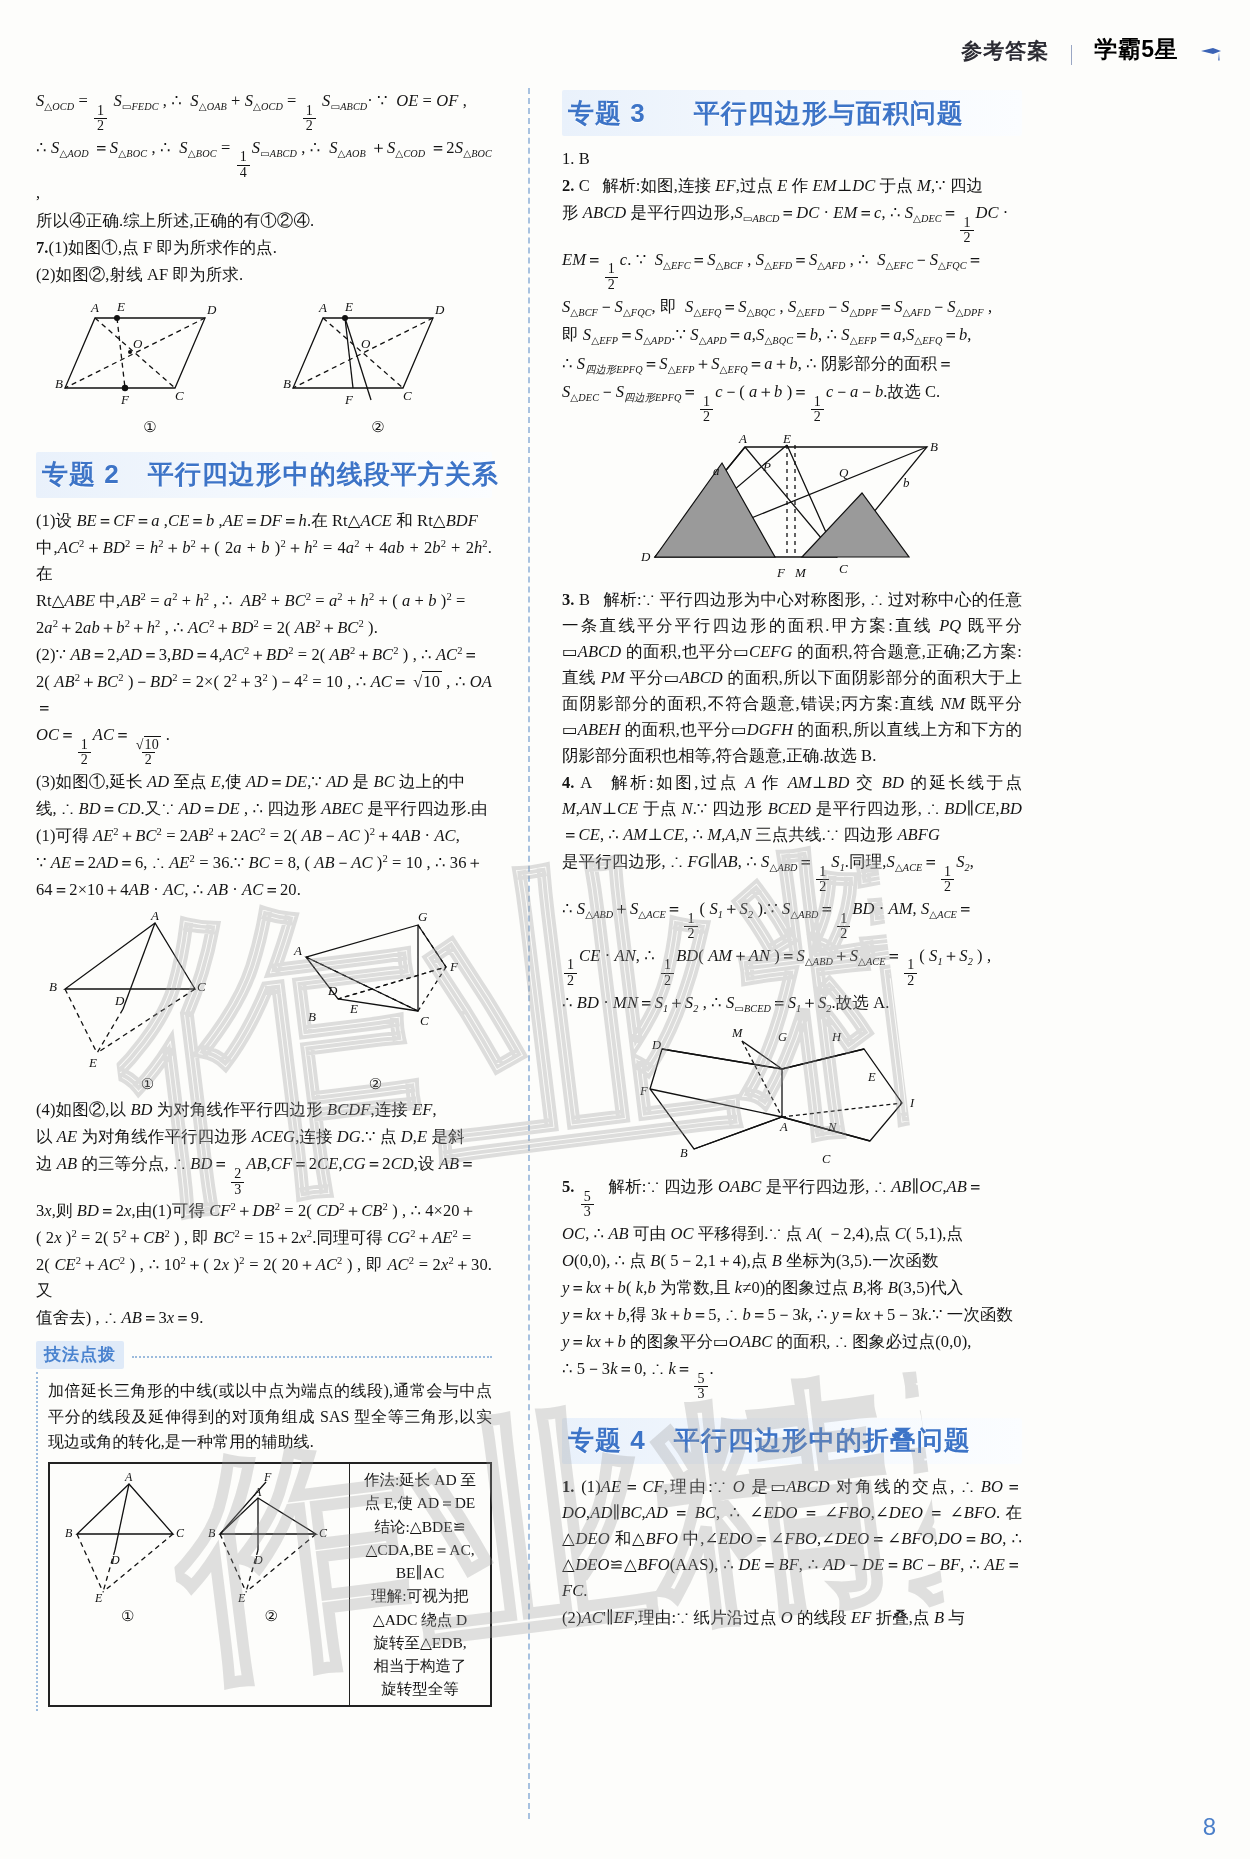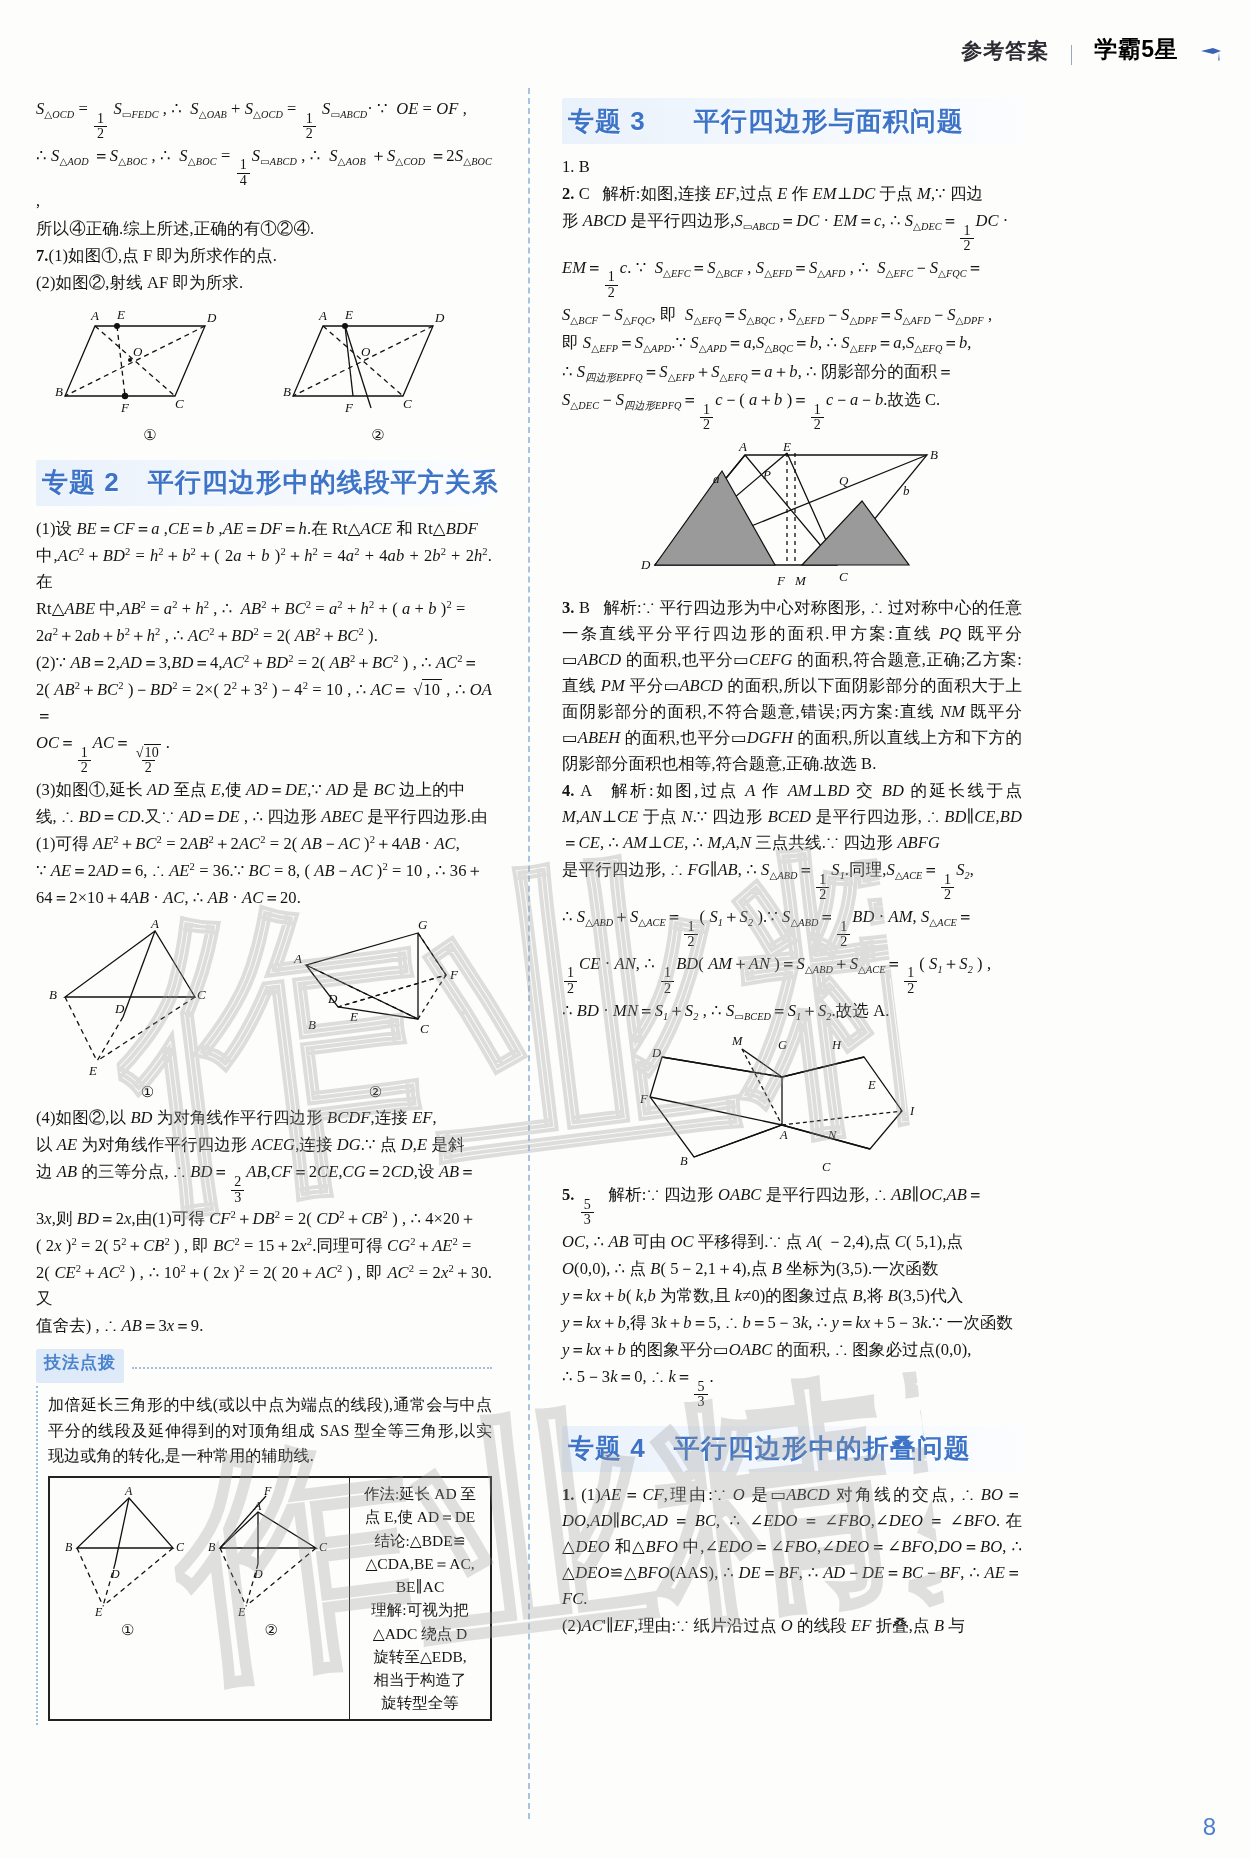--- a/index.html
+++ b/index.html
@@ -28,7 +28,7 @@
     position:absolute; top:88px; left:36px; right:30px; bottom:40px;
     display:flex;
   }
-  .col{ width:470px; position:relative;margin-top:8px; }
+  .col{ width:470px; position:relative; }
   .col-left{ padding-right:14px; }
   .divider{
     width:0; border-left:2px dashed #a8c2e0;

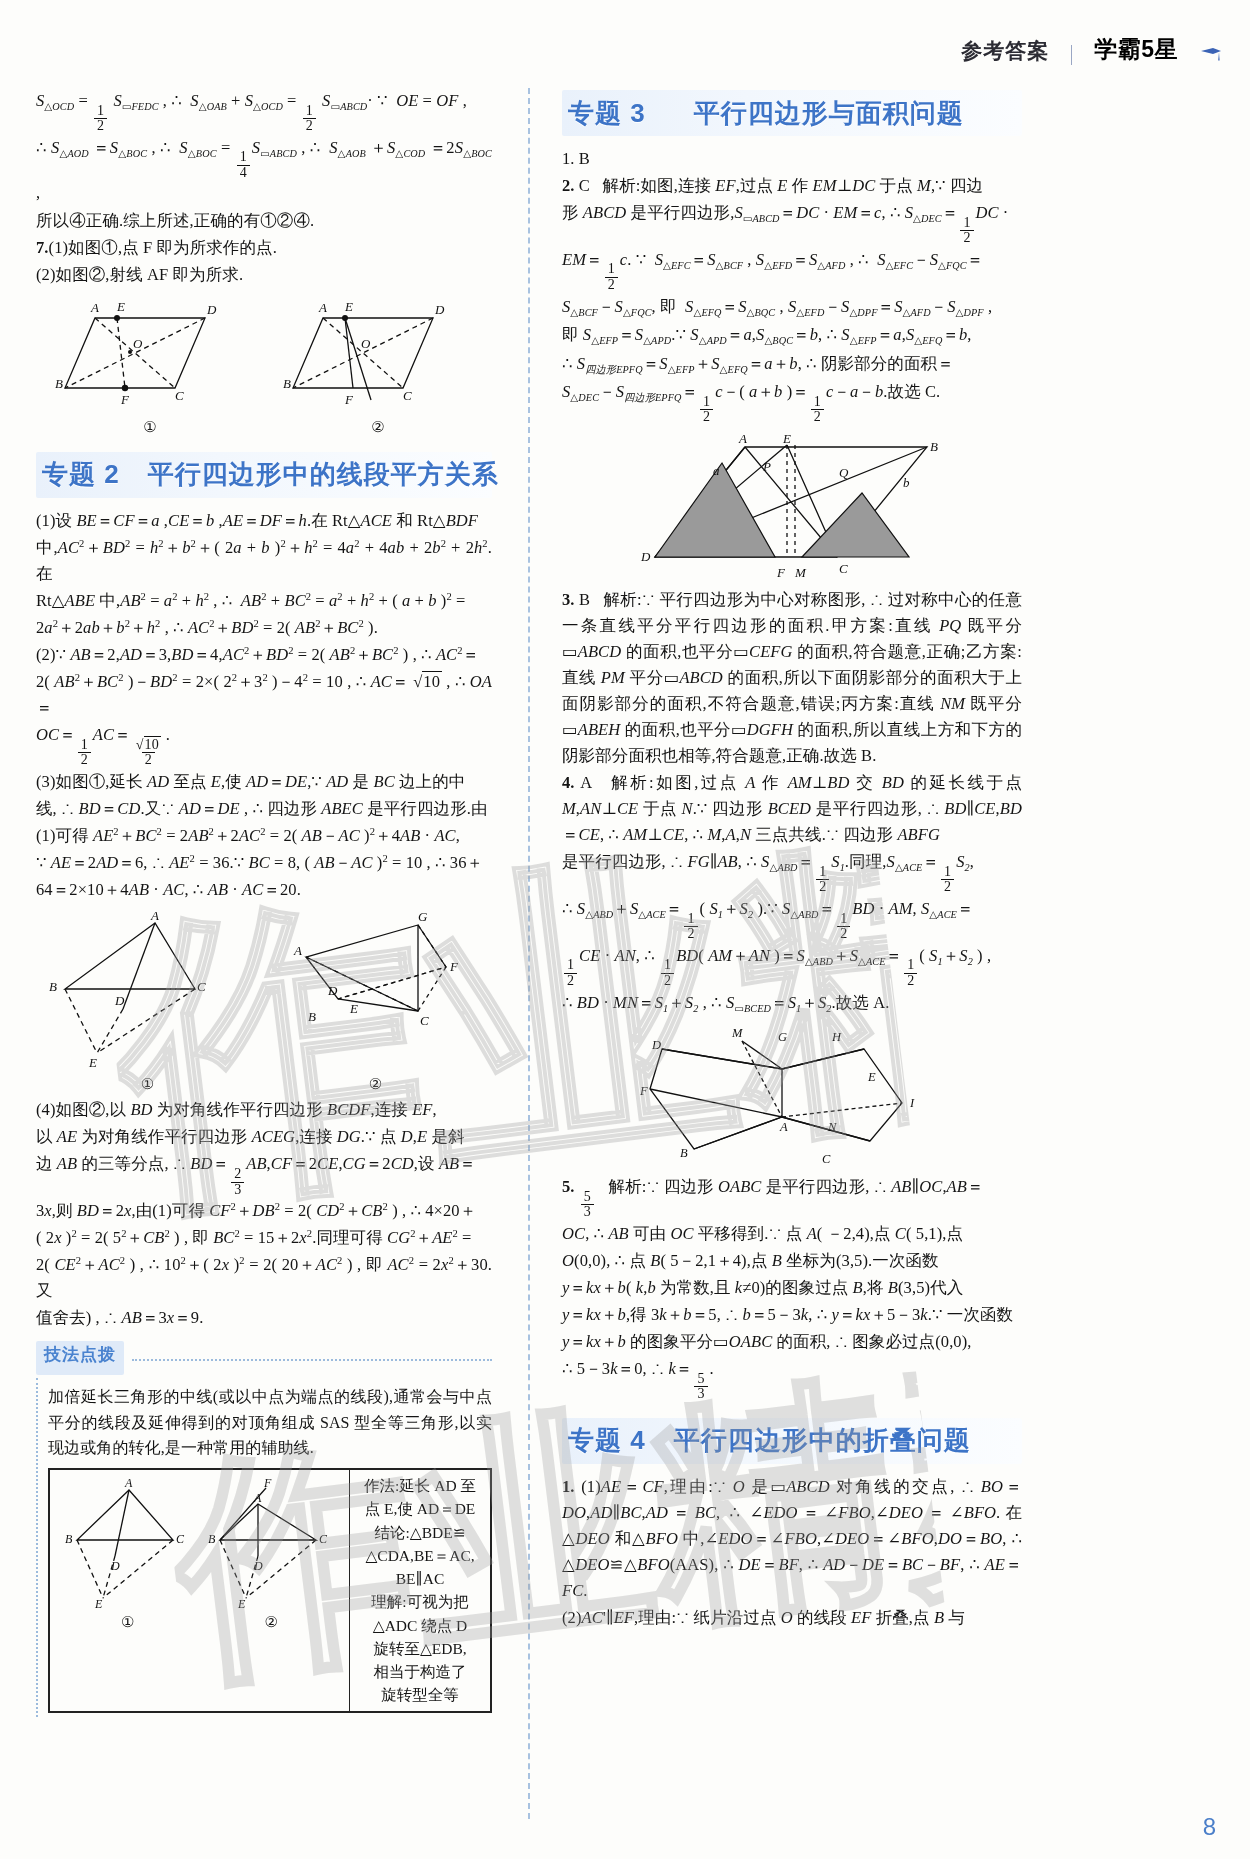--- a/index.html
+++ b/index.html
@@ -90,7 +90,7 @@
   .tip-title{
     font-family:"Liberation Sans","DejaVu Sans",sans-serif;
     font-size:17px; font-weight:bold; color:#4a83cf;
-    background:#dfeaf8; padding:2px 8px 9px 8px; border-radius:2px;
+    background:#dfeaf8; padding:2px 8px 3px 8px; border-radius:2px;
     letter-spacing:1px;
   }
   .tip-dash{ flex:1; border-top:2px dotted #9cbbdd; margin-left:8px; margin-top:4px;}

